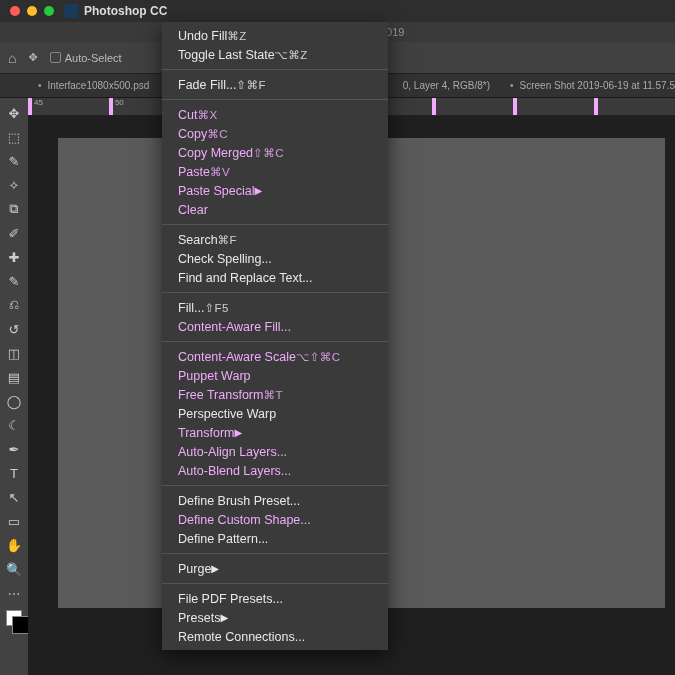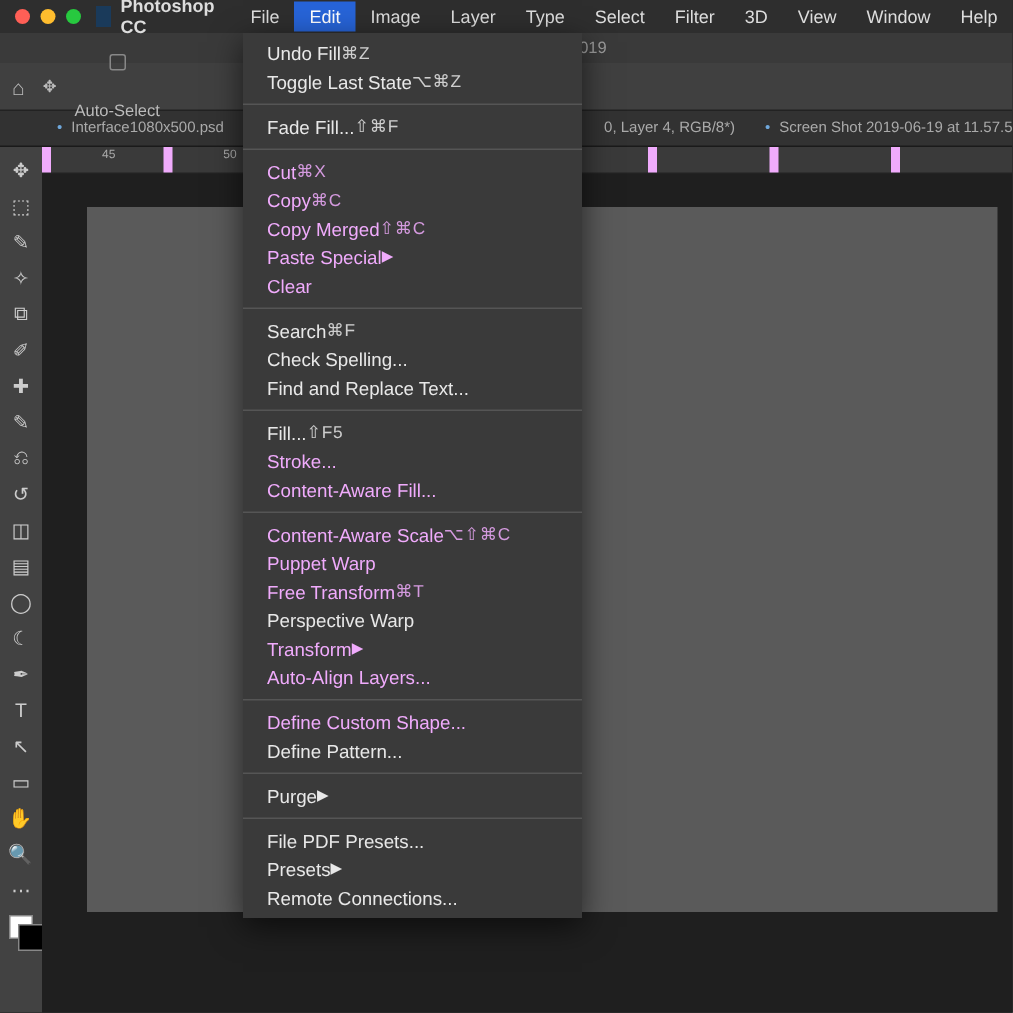--- a/index.html
+++ b/index.html
@@ -52,19 +52,6 @@
   </div>
   <div class="app-icon"></div>
   <span class="app-name">Photoshop CC</span>
-  <div id="menubar-items" style="display: inline-flex;">
-      <span class="menu-item">File</span>
-      <span class="menu-item active">Edit</span>
-      <span class="menu-item">Image</span>
-      <span class="menu-item">Layer</span>
-      <span class="menu-item">Type</span>
-      <span class="menu-item">Select</span>
-      <span class="menu-item">Filter</span>
-      <span class="menu-item">3D</span>
-      <span class="menu-item">View</span>
-      <span class="menu-item">Window</span>
-      <span class="menu-item">Help</span>
-    </div>
 </div>
 
 <div class="win-title">Adobe Photoshop CC 2019</div>

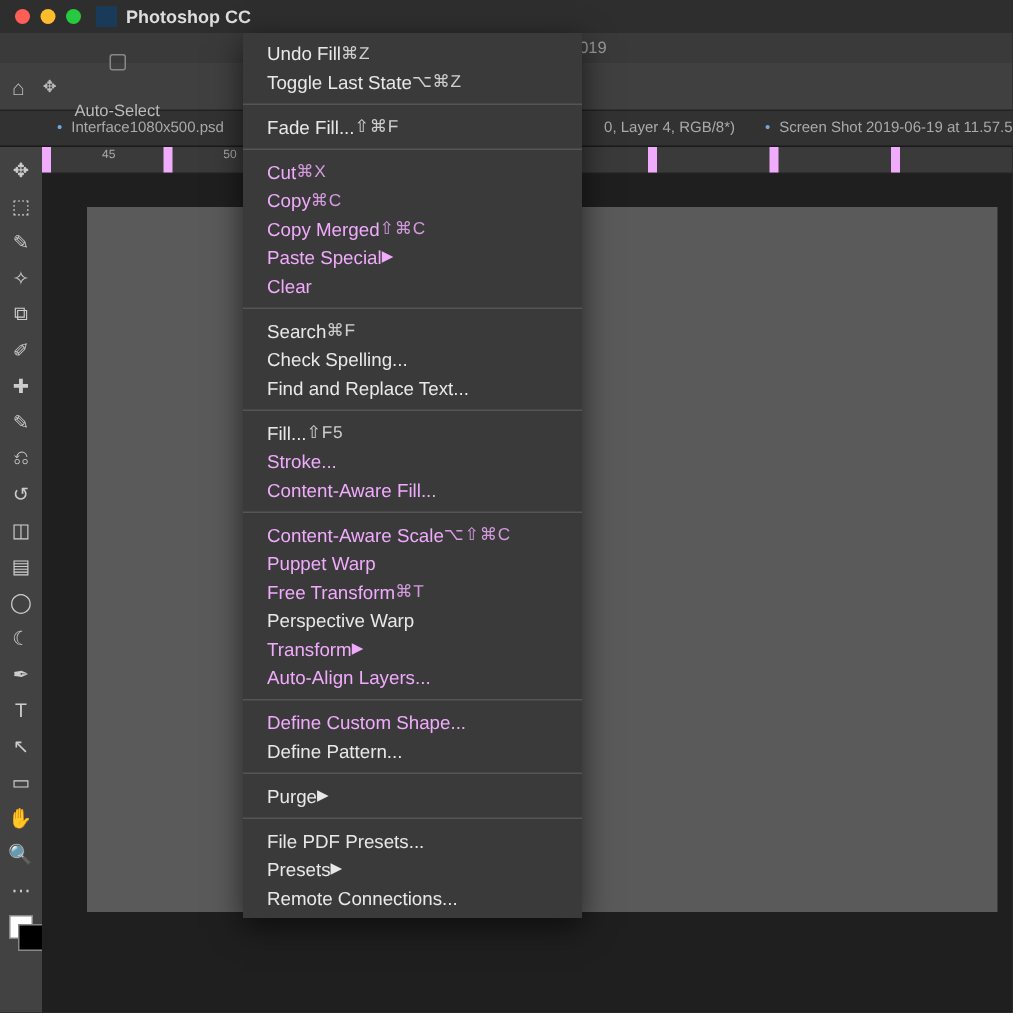--- a/index.html
+++ b/index.html
@@ -17,7 +17,7 @@
   .win-title { height: 20px; background: #3a3a3a; color: #9a9a9a; font-size: 11px; text-align: center; line-height: 20px; }
   .options-bar { height: 32px; background: #404040; display: flex; align-items: center; padding: 0 8px; gap: 12px; font-size: 11px; color: #bbb; border-bottom: 1px solid #222; }
   .home { font-size: 14px; }
-  .chk { display: flex; align-items: center; gap: 21px; flex-direction: column; }
+  .chk { display: flex; align-items: center; gap: 4px; }
   .chk-box { width: 11px; height: 11px; border: 1px solid #888; border-radius: 2px; }
   .doc-tabs { height: 24px; background: #323232; display: flex; align-items: center; font-size: 10px; color: #aaa; padding-left: 38px; gap: 20px; border-bottom: 1px solid #1a1a1a; }
   .tab { display: flex; align-items: center; gap: 6px; }

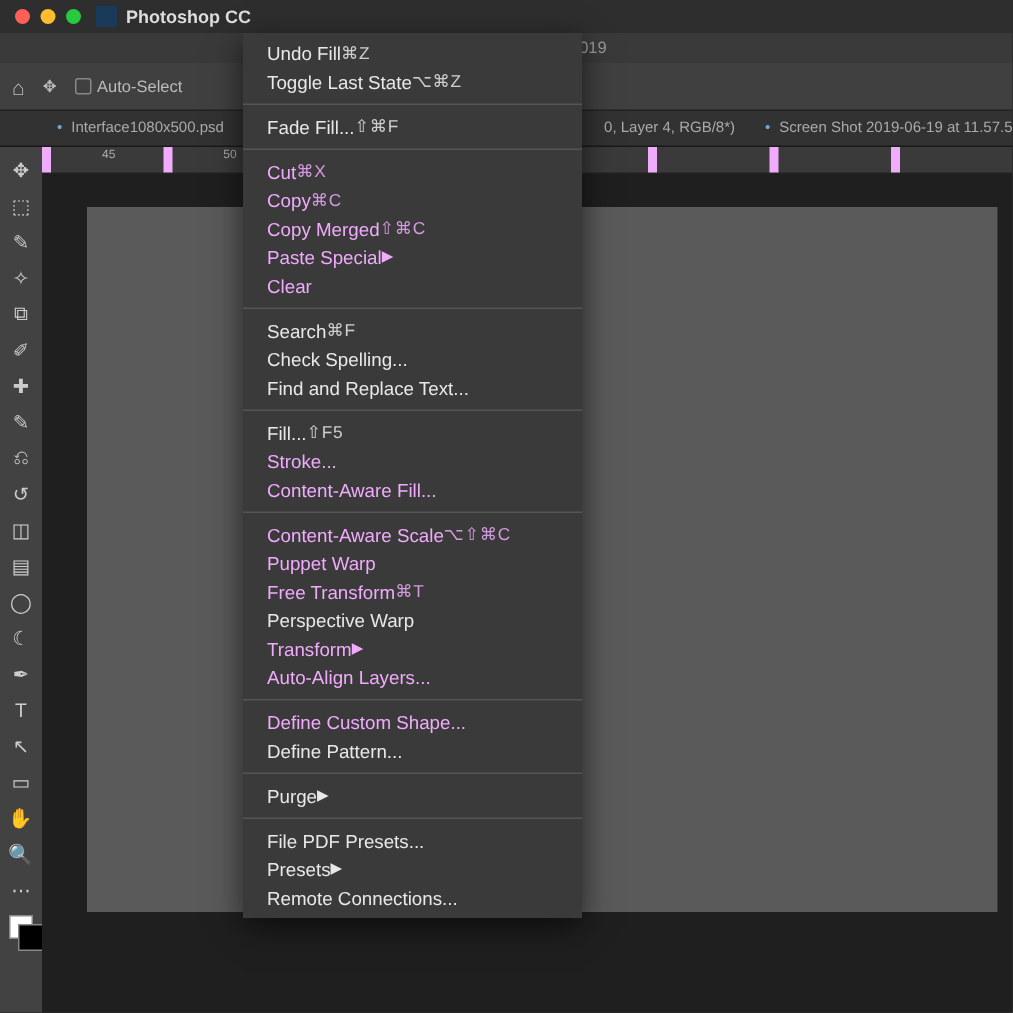--- a/index.html
+++ b/index.html
@@ -31,7 +31,7 @@
 
   .canvas-area { flex: 1; background: #1f1f1f; position: relative; }
   .ruler-h { height: 18px; background: #3a3a3a; border-bottom: 1px solid #222; font-size: 8px; color: #aaa; display: flex; }
-  .ruler-h span { flex: 1; text-align: center; padding-left: 2px; border-left: 6px solid #f0abfc; }
+  .ruler-h span { flex: 1; text-align: left; padding-left: 2px; border-left: 4px solid #f0abfc; }
   .canvas { position: absolute; top: 40px; left: 30px; right: 10px; height: 470px; background: #5a5a5a; }
 
   .dropdown { position: absolute; top: 22px; left: 162px; width: 226px; background: #3a3a3a; box-shadow: 0 6px 20px rgba(0,0,0,0.6); font-size: 12.5px; color: #e8e8e8; padding: 4px 0; }

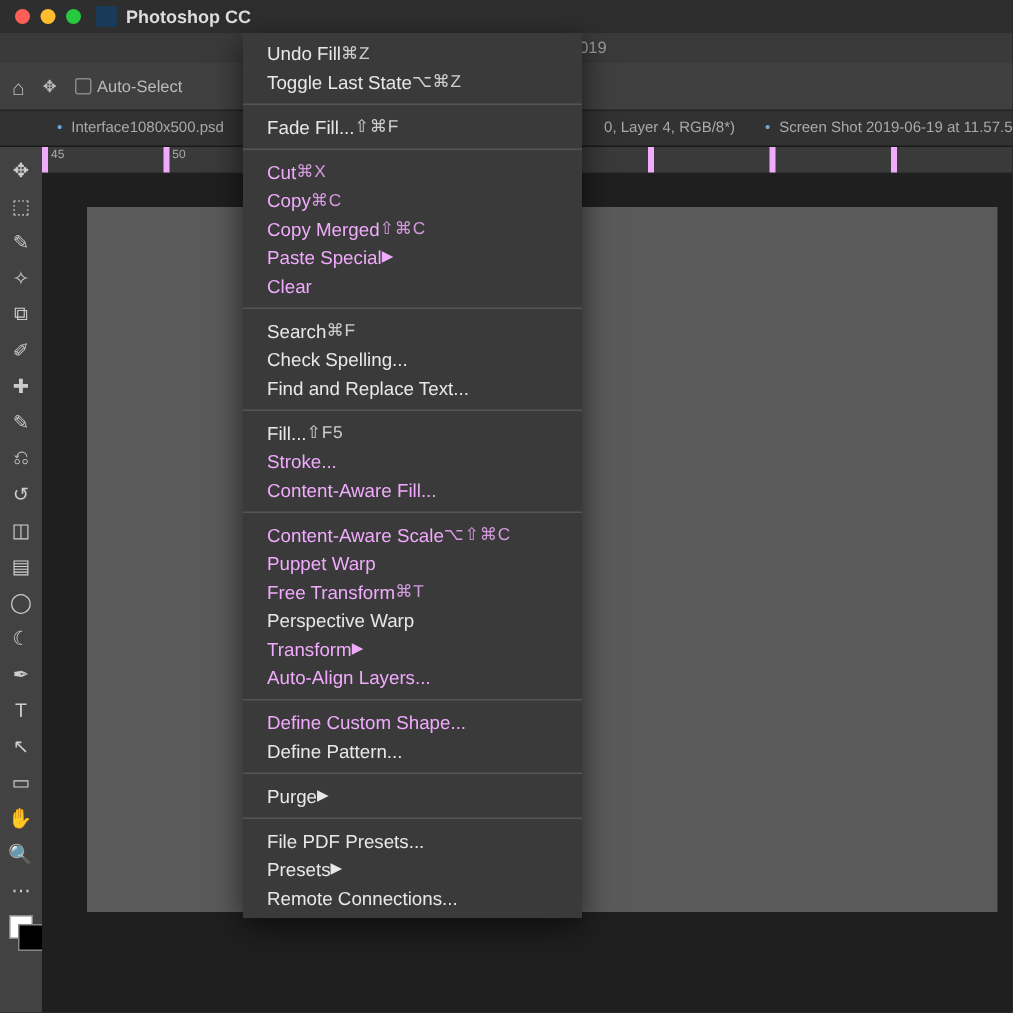--- a/index.html
+++ b/index.html
@@ -147,6 +147,10 @@
       <span class="sc">⇧⌘C</span>
     </div>
     <div class="dd-item disabled">
+      <span>Paste</span>
+      <span class="sc">⌘V</span>
+    </div>
+    <div class="dd-item disabled">
       <span>Paste Special</span>
       <span class="arrow">▶</span>
     </div>

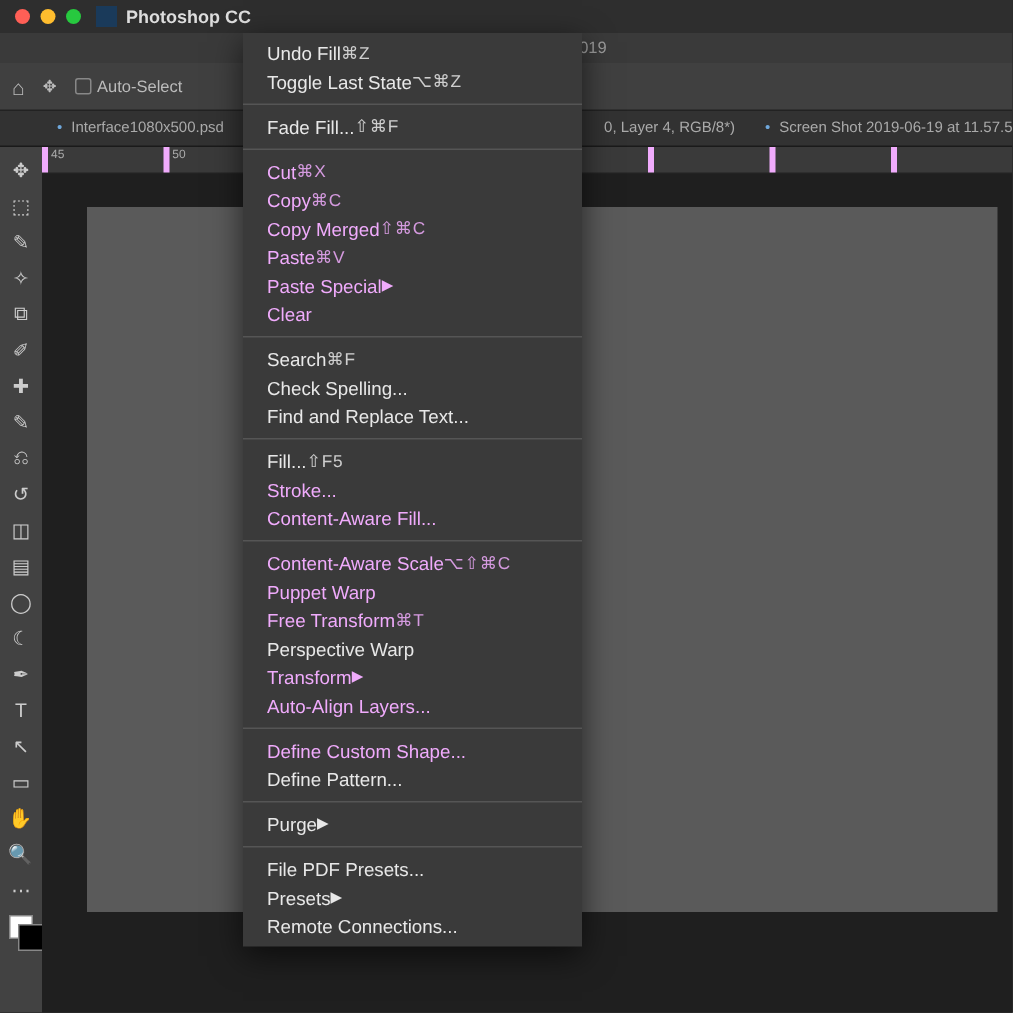--- a/index.html
+++ b/index.html
@@ -174,9 +174,6 @@
       <span class="sc">⇧F5</span>
     </div>
     <div class="dd-item disabled">
-      <span>Stroke...</span>
-    </div>
-    <div class="dd-item disabled">
       <span>Content-Aware Fill...</span>
     </div>
     <div class="dd-sep"></div>

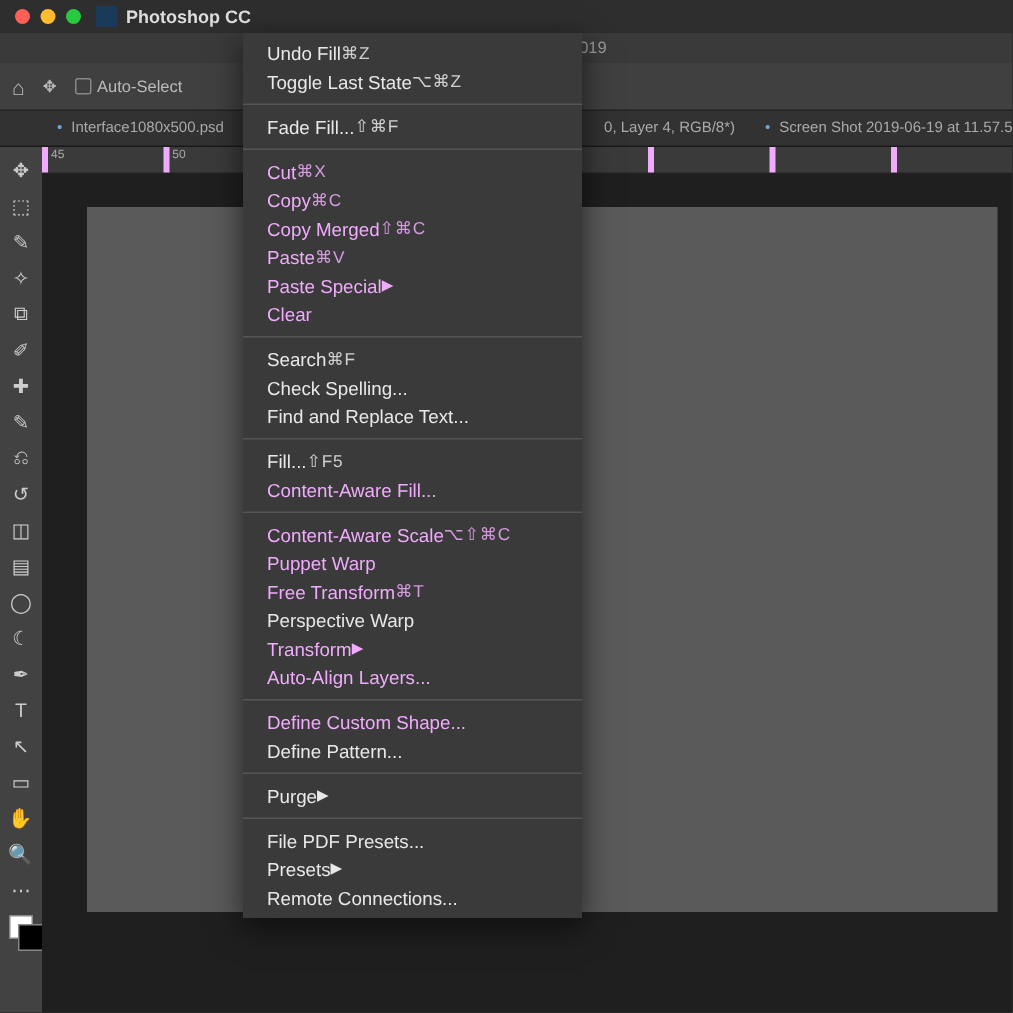--- a/index.html
+++ b/index.html
@@ -198,6 +198,9 @@
     <div class="dd-item disabled">
       <span>Auto-Align Layers...</span>
     </div>
+    <div class="dd-item disabled">
+      <span>Auto-Blend Layers...</span>
+    </div>
     <div class="dd-sep"></div>
     <div class="dd-item disabled">
       <span>Define Custom Shape...</span>

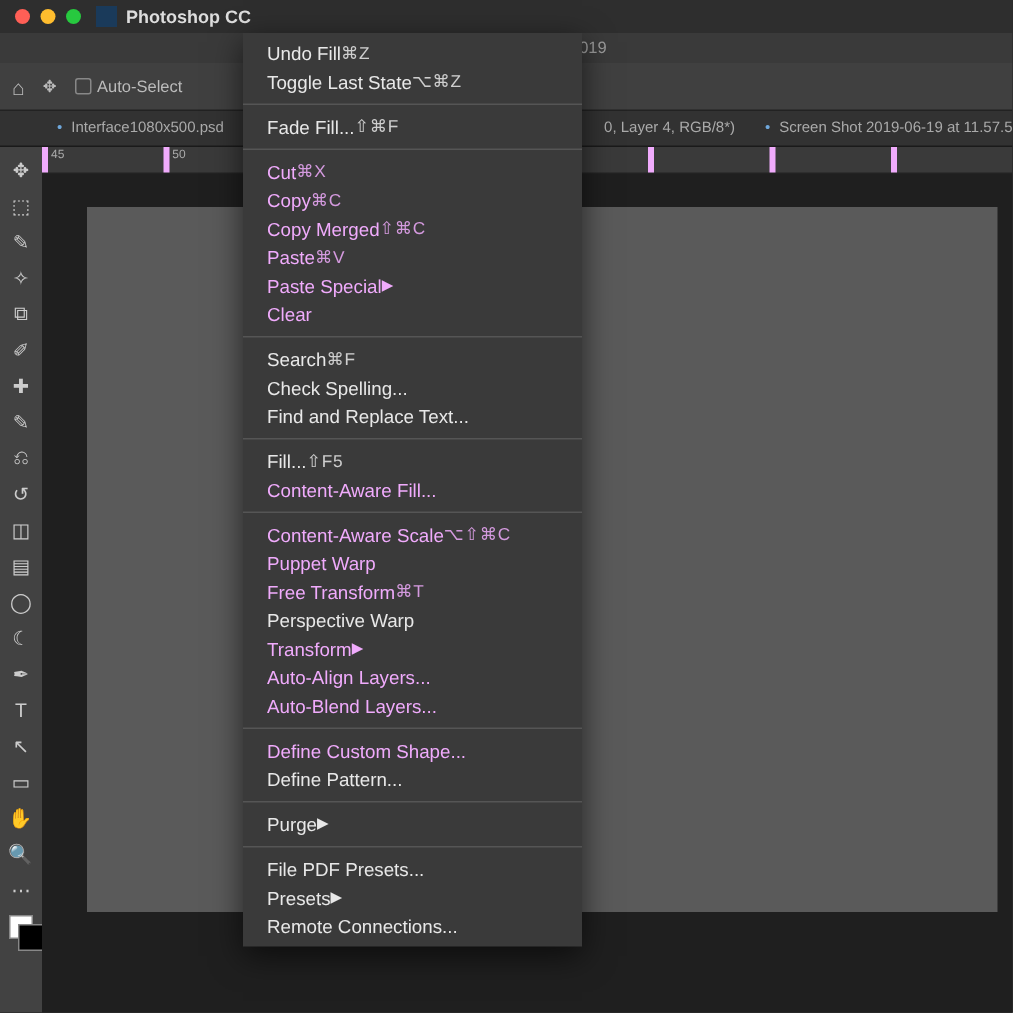--- a/index.html
+++ b/index.html
@@ -202,6 +202,9 @@
       <span>Auto-Blend Layers...</span>
     </div>
     <div class="dd-sep"></div>
+    <div class="dd-item">
+      <span>Define Brush Preset...</span>
+    </div>
     <div class="dd-item disabled">
       <span>Define Custom Shape...</span>
     </div>

